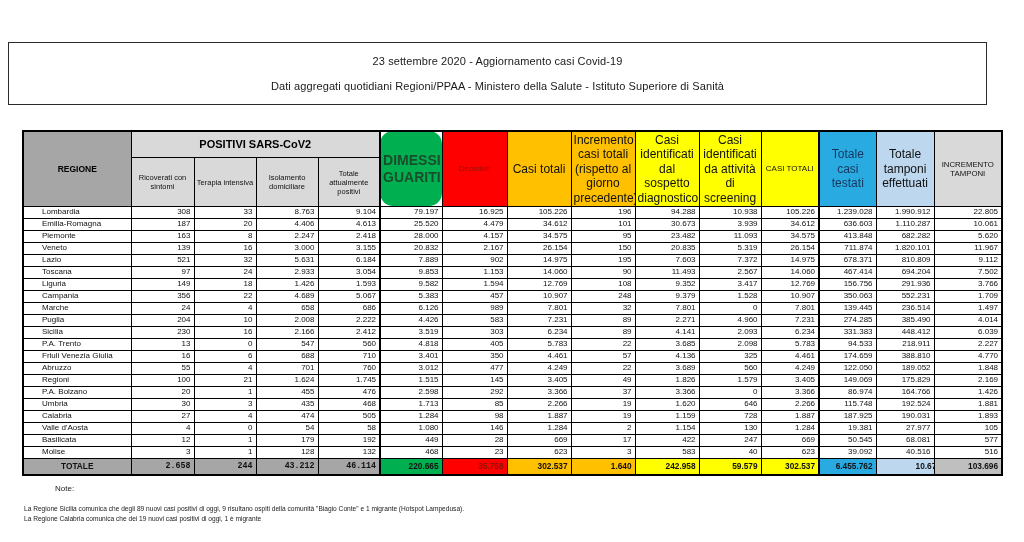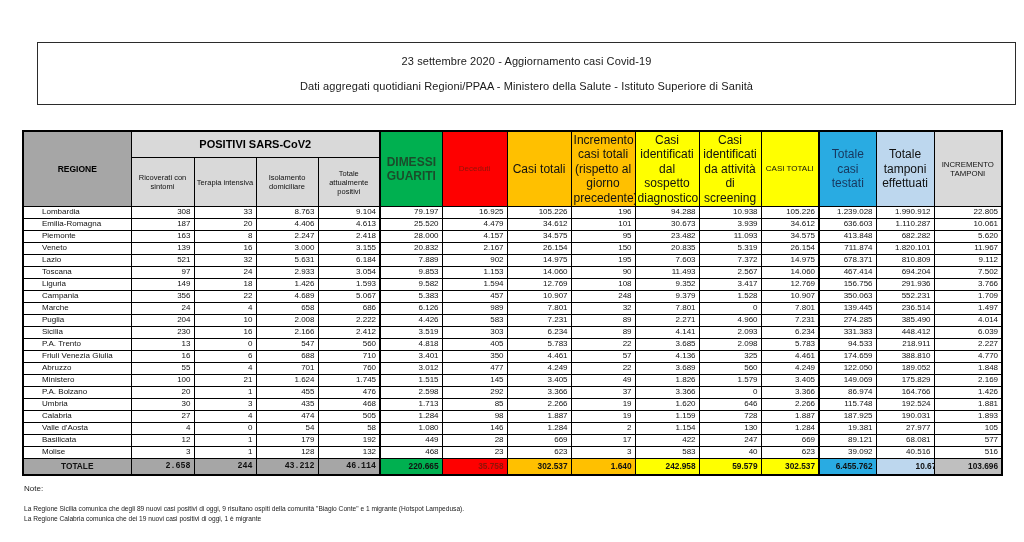--- a/index.html
+++ b/index.html
@@ -6,7 +6,7 @@
   body{width:1024px;height:542px;position:relative;font-family:"Liberation Sans",sans-serif;color:#111;}
   .page{position:absolute;inset:0;background:#fff;}
 
-  .title-box{position:absolute;left:37px;top:42px;width:977px;height:61px;border:1px solid #2b2b2b;
+  .title-box{position:absolute;left:8px;top:42px;width:977px;height:61px;border:1px solid #2b2b2b;
     display:flex;flex-direction:column;justify-content:space-evenly;align-items:center;text-align:center;}
   .title-line{font-size:11px;color:#1a1a1a;letter-spacing:.1px;}
 

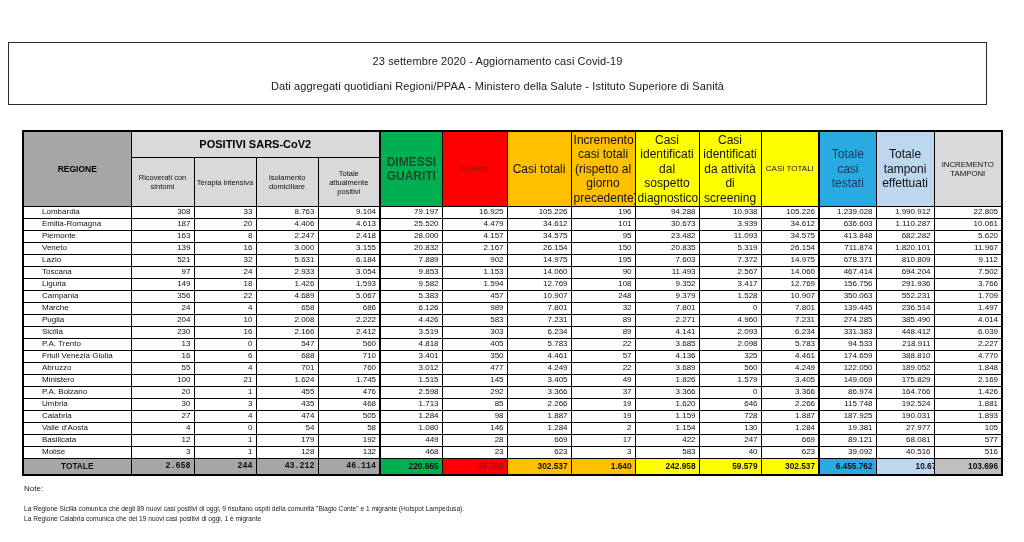--- a/index.html
+++ b/index.html
@@ -17,7 +17,7 @@
   .h-group{background:var(--gray_light,#d9d9d9);font-weight:bold;font-size:11px;height:20px;color:#000;}
   .h-gray{background:var(--gray_dark,#a6a6a6);font-weight:bold;font-size:8.5px;color:#000;}
   .h-sub{background:var(--gray_light,#d9d9d9);height:40px;font-size:7.5px;}
-  .h-green{background:var(--green,#00b050);color:var(--green_text,#1a4d2b);font-weight:bold;font-size:12px;}
+  .h-green{background:var(--green,#00b050);color:var(--green_text,#1a4d2b);font-weight:bold;font-size:14px;border-radius:13px;}
   .h-red{background:var(--red,#fe0000);color:var(--red_text,#8e1408);font-size:8px;}
   .h-orange{background:var(--orange,#ffc000);}
   .h-yellow{background:var(--yellow,#ffff00);}

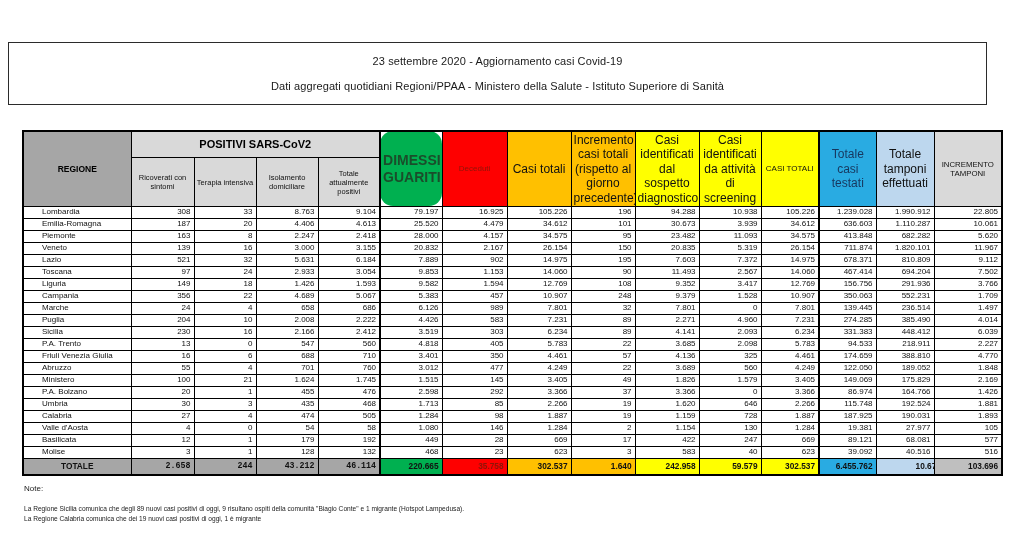--- a/index.html
+++ b/index.html
@@ -336,7 +336,7 @@
           <td class="num">1.848</td>
         </tr>
         <tr>
-          <td class="region">Ministero</td>
+          <td class="region">Regioni</td>
           <td class="num">100</td>
           <td class="num">21</td>
           <td class="num">1.624</td>

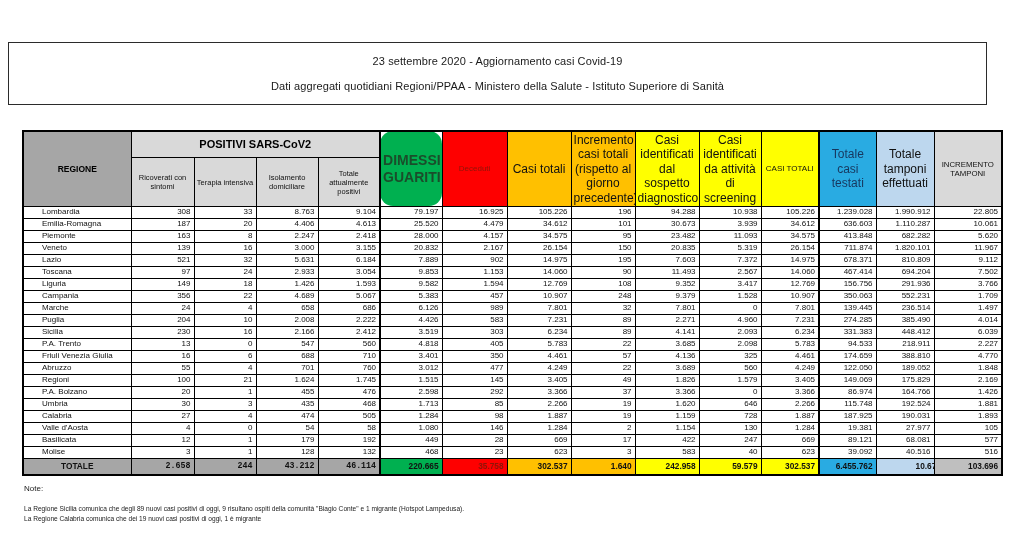--- a/index.html
+++ b/index.html
@@ -433,7 +433,7 @@
           <td class="num">422</td>
           <td class="num">247</td>
           <td class="num">669</td>
-          <td class="num bl2">89.121</td>
+          <td class="num bl2">50.545</td>
           <td class="num">68.081</td>
           <td class="num">577</td>
         </tr>

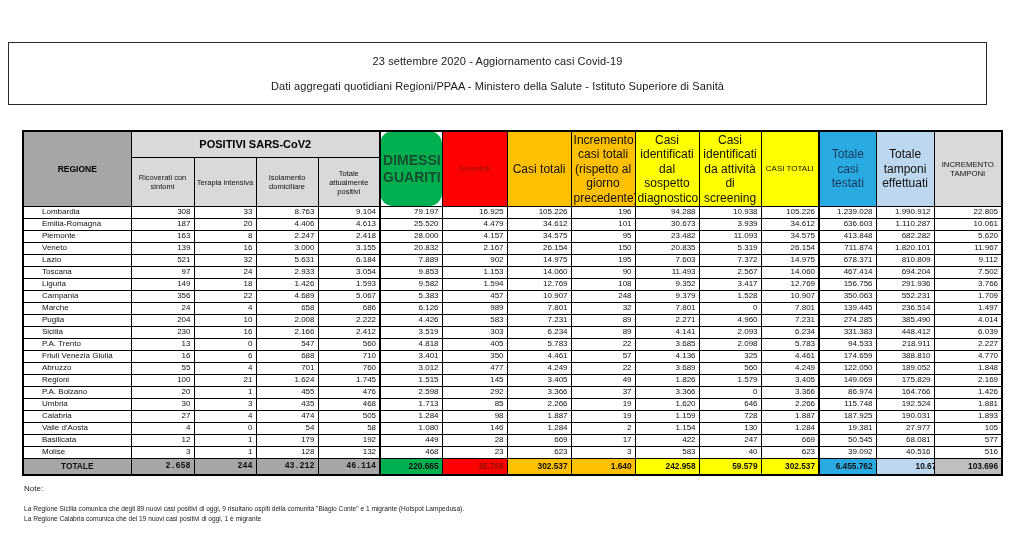--- a/index.html
+++ b/index.html
@@ -43,7 +43,7 @@
   .t-gray2{background:var(--gray_mid,#bfbfbf);margin-left:45px;}
 
   .notes{position:absolute;left:24px;top:484px;width:975px;}
-  .notes-label{font-size:8px;color:#1a1a1a;margin-bottom:11px;}
+  .notes-label{font-size:8px;color:#1a1a1a;margin-bottom:11px;margin-left:31px;}
   .note-line{font-size:6.6px;color:#1a1a1a;line-height:1.5;}
 </style>
 </head>

